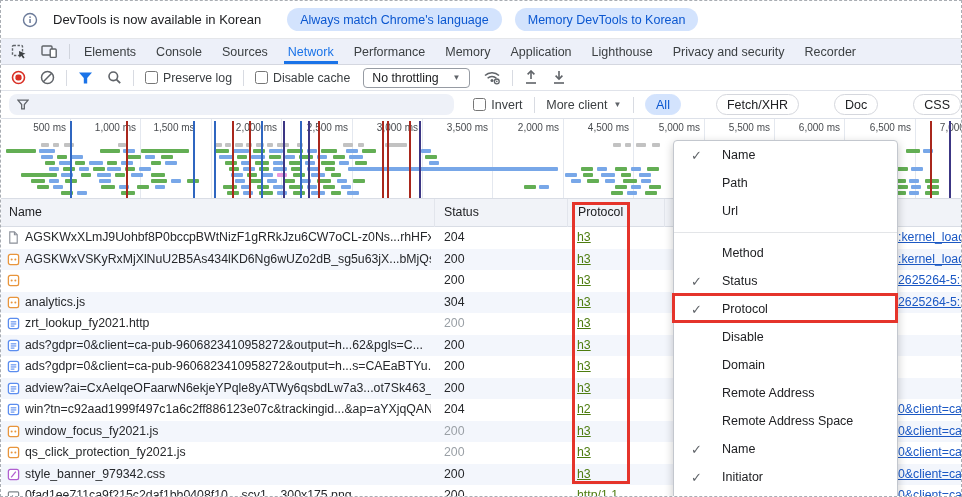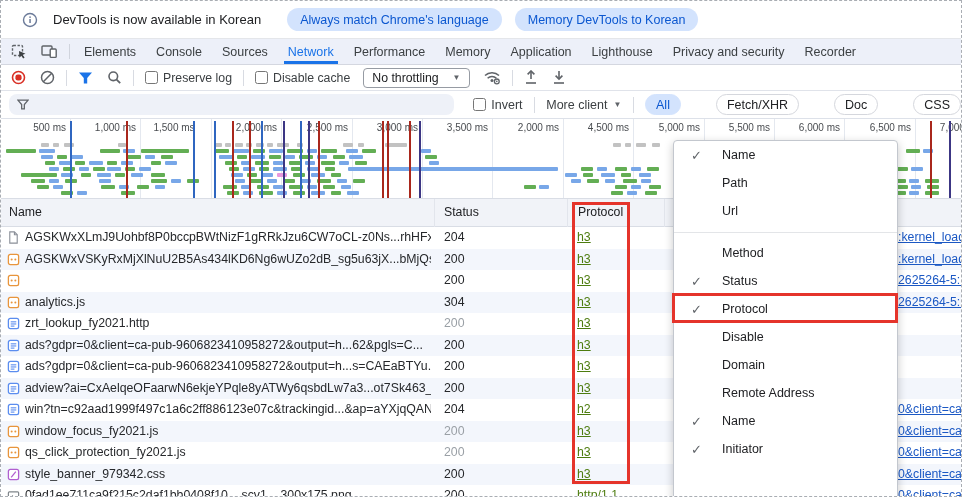--- a/index.html
+++ b/index.html
@@ -673,6 +673,10 @@
         <span class="lbl">Remote Address</span>
       </div>
       <div class="mi">
+        <span class="check"></span>
+        <span class="lbl">Remote Address Space</span>
+      </div>
+      <div class="mi">
         <span class="check">✓</span>
         <span class="lbl">Name</span>
       </div>

